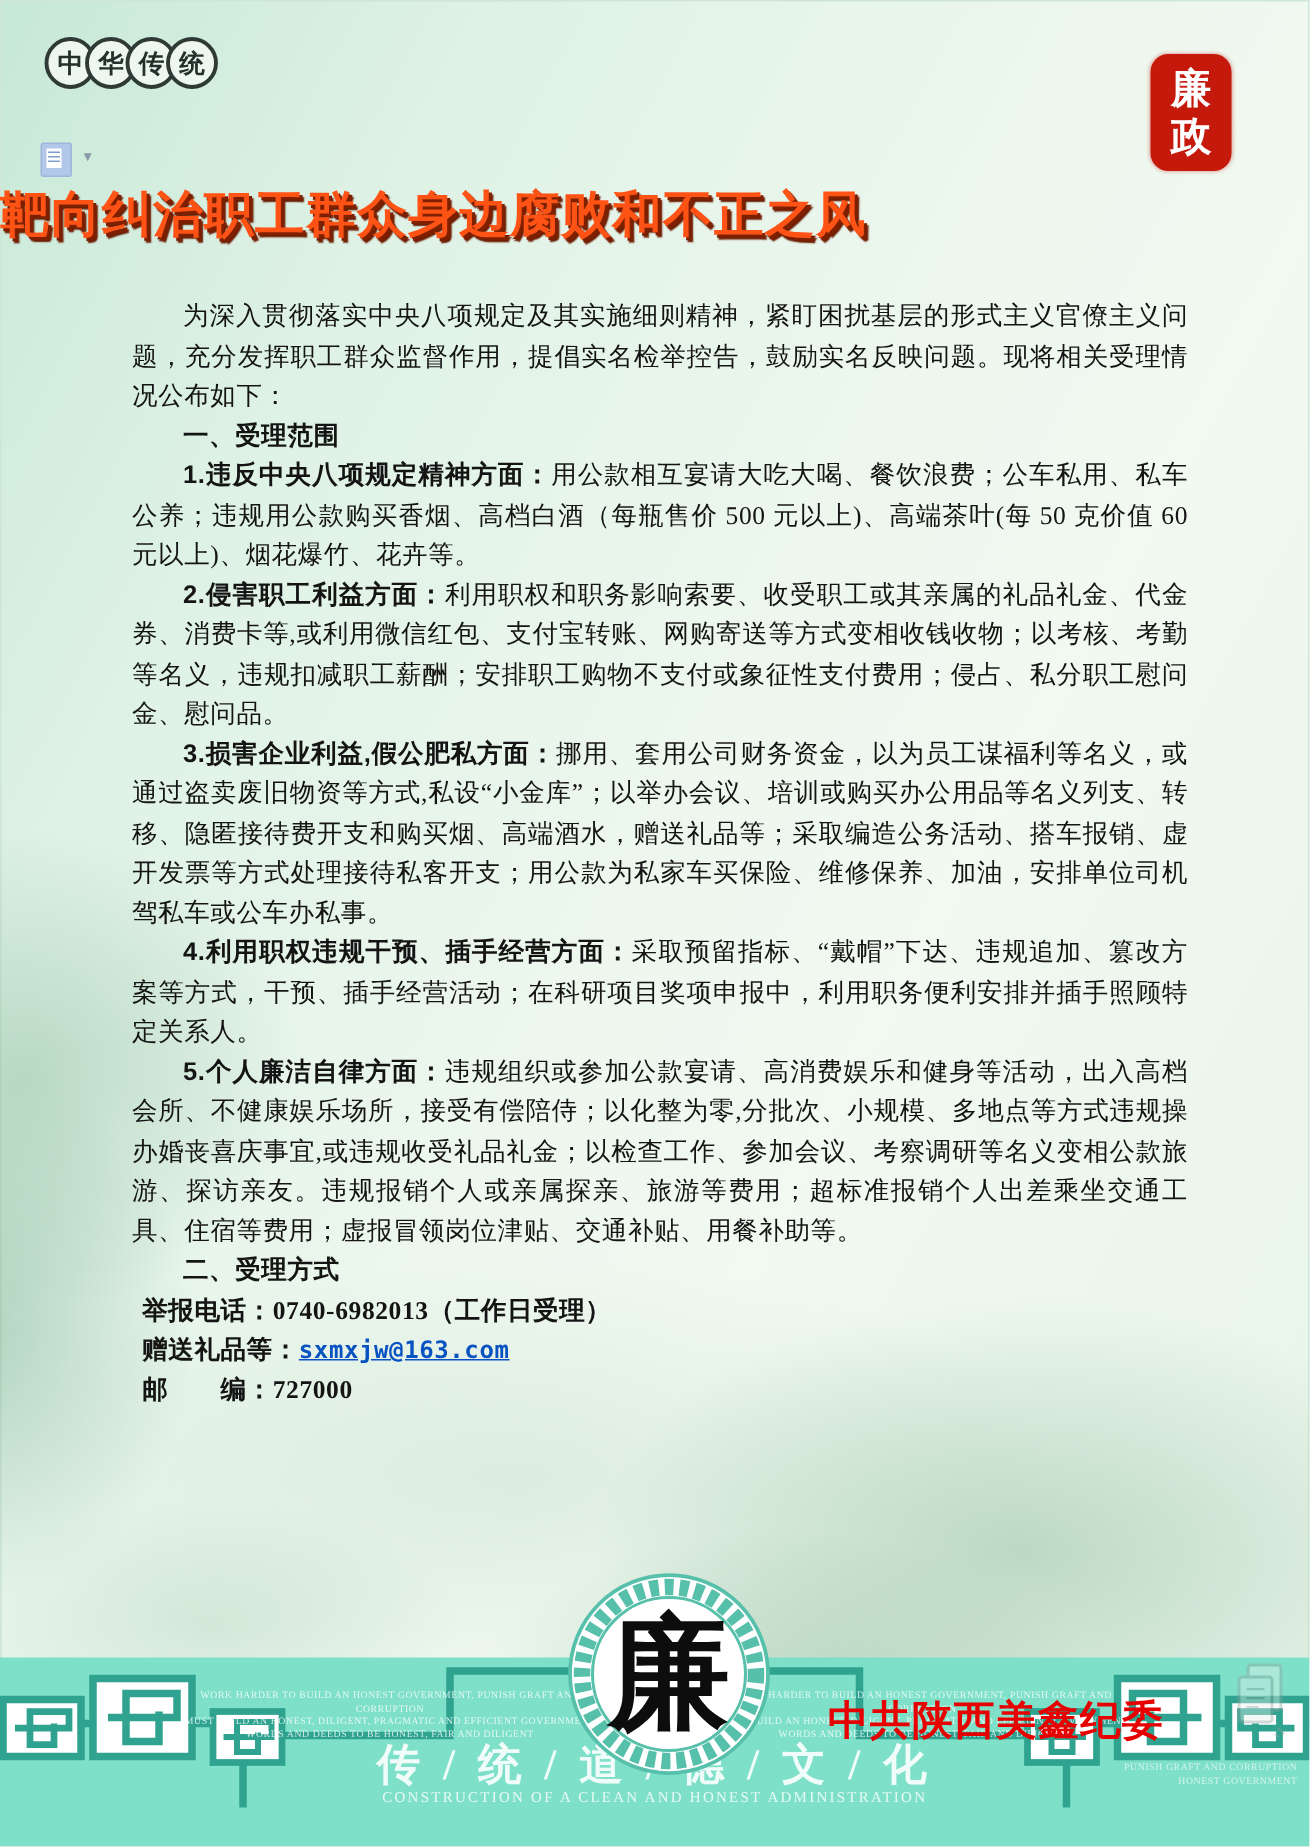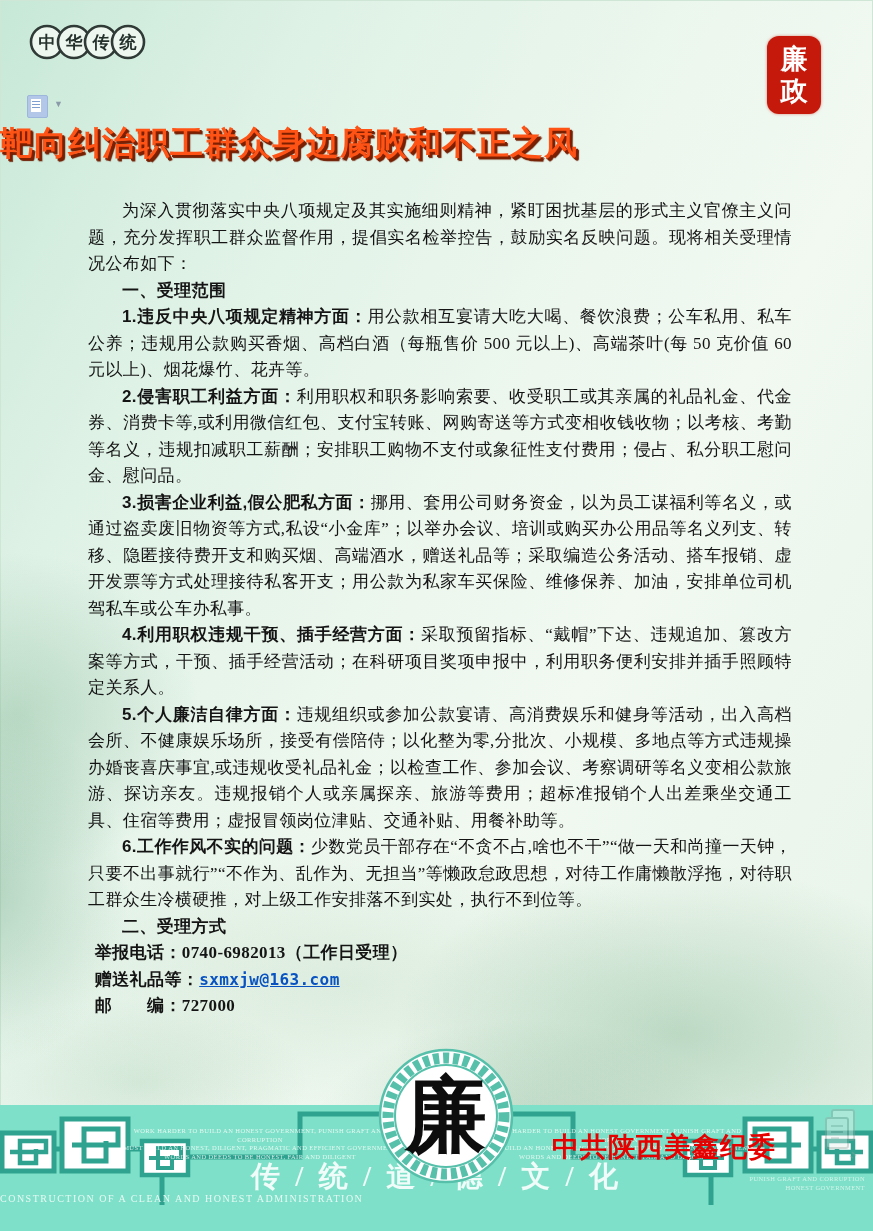--- a/index.html
+++ b/index.html
@@ -124,7 +124,6 @@
     <p><b>3.损害企业利益,假公肥私方面：</b><span>挪用、套用公司财务资金，以为员工谋福利等名义，或通过盗卖废旧物资等方式,私设“小金库”；以举办会议、培训或购买办公用品等名义列支、转移、隐匿接待费开支和购买烟、高端酒水，赠送礼品等；采取编造公务活动、搭车报销、虚开发票等方式处理接待私客开支；用公款为私家车买保险、维修保养、加油，安排单位司机驾私车或公车办私事。</span></p>
     <p><b>4.利用职权违规干预、插手经营方面：</b><span>采取预留指标、“戴帽”下达、违规追加、篡改方案等方式，干预、插手经营活动；在科研项目奖项申报中，利用职务便利安排并插手照顾特定关系人。</span></p>
     <p><b>5.个人廉洁自律方面：</b><span>违规组织或参加公款宴请、高消费娱乐和健身等活动，出入高档会所、不健康娱乐场所，接受有偿陪侍；以化整为零,分批次、小规模、多地点等方式违规操办婚丧喜庆事宜,或违规收受礼品礼金；以检查工作、参加会议、考察调研等名义变相公款旅游、探访亲友。违规报销个人或亲属探亲、旅游等费用；超标准报销个人出差乘坐交通工具、住宿等费用；虚报冒领岗位津贴、交通补贴、用餐补助等。</span></p>
-    <p><b>6.工作作风不实的问题：</b><span>少数党员干部存在“不贪不占,啥也不干”“做一天和尚撞一天钟，只要不出事就行”“不作为、乱作为、无担当”等懒政怠政思想，对待工作庸懒散浮拖，对待职工群众生冷横硬推，对上级工作安排落不到实处，执行不到位等。</span></p>
     <p class="hd">二、受理方式</p>
     <div class="contacts">
       <div class="contact-line"><span>举报电话：</span><span>0740-6982013（工作日受理）</span></div>

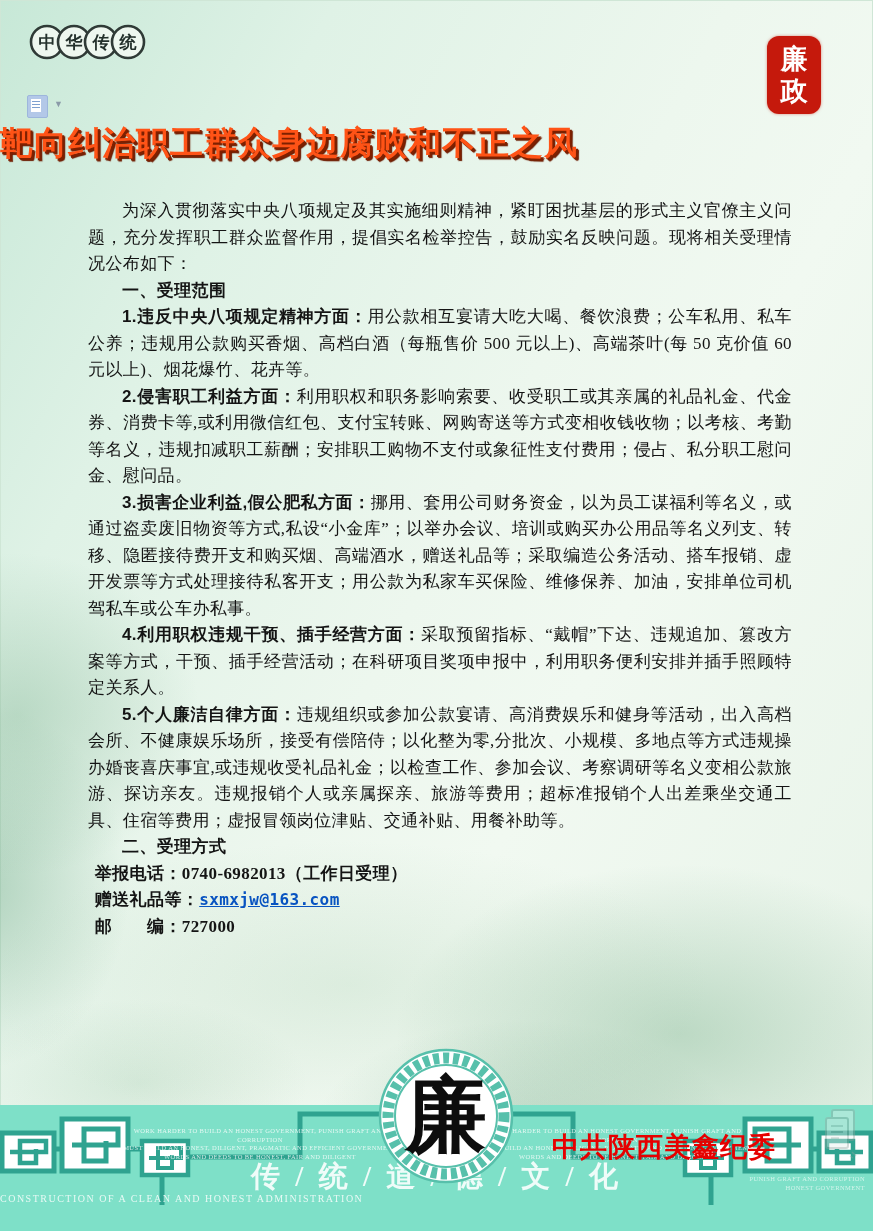--- a/index.html
+++ b/index.html
@@ -66,7 +66,7 @@
     letter-spacing:1px;white-space:nowrap;}
   .tradition{position:absolute;top:52px;left:0;width:100%;text-align:center;
     color:rgba(255,255,255,.88);font-size:29px;font-weight:bold;letter-spacing:4px;}
-  .caption{position:absolute;top:88px;left:0;width:100%;text-align:left;
+  .caption{position:absolute;top:88px;left:0;width:100%;text-align:center;
     color:rgba(255,255,255,.82);font-size:10px;letter-spacing:1.5px;}
   .corner-note{position:absolute;right:8px;top:70px;text-align:right;color:rgba(255,255,255,.65);
     font-size:6.5px;line-height:8.5px;letter-spacing:.4px;}

